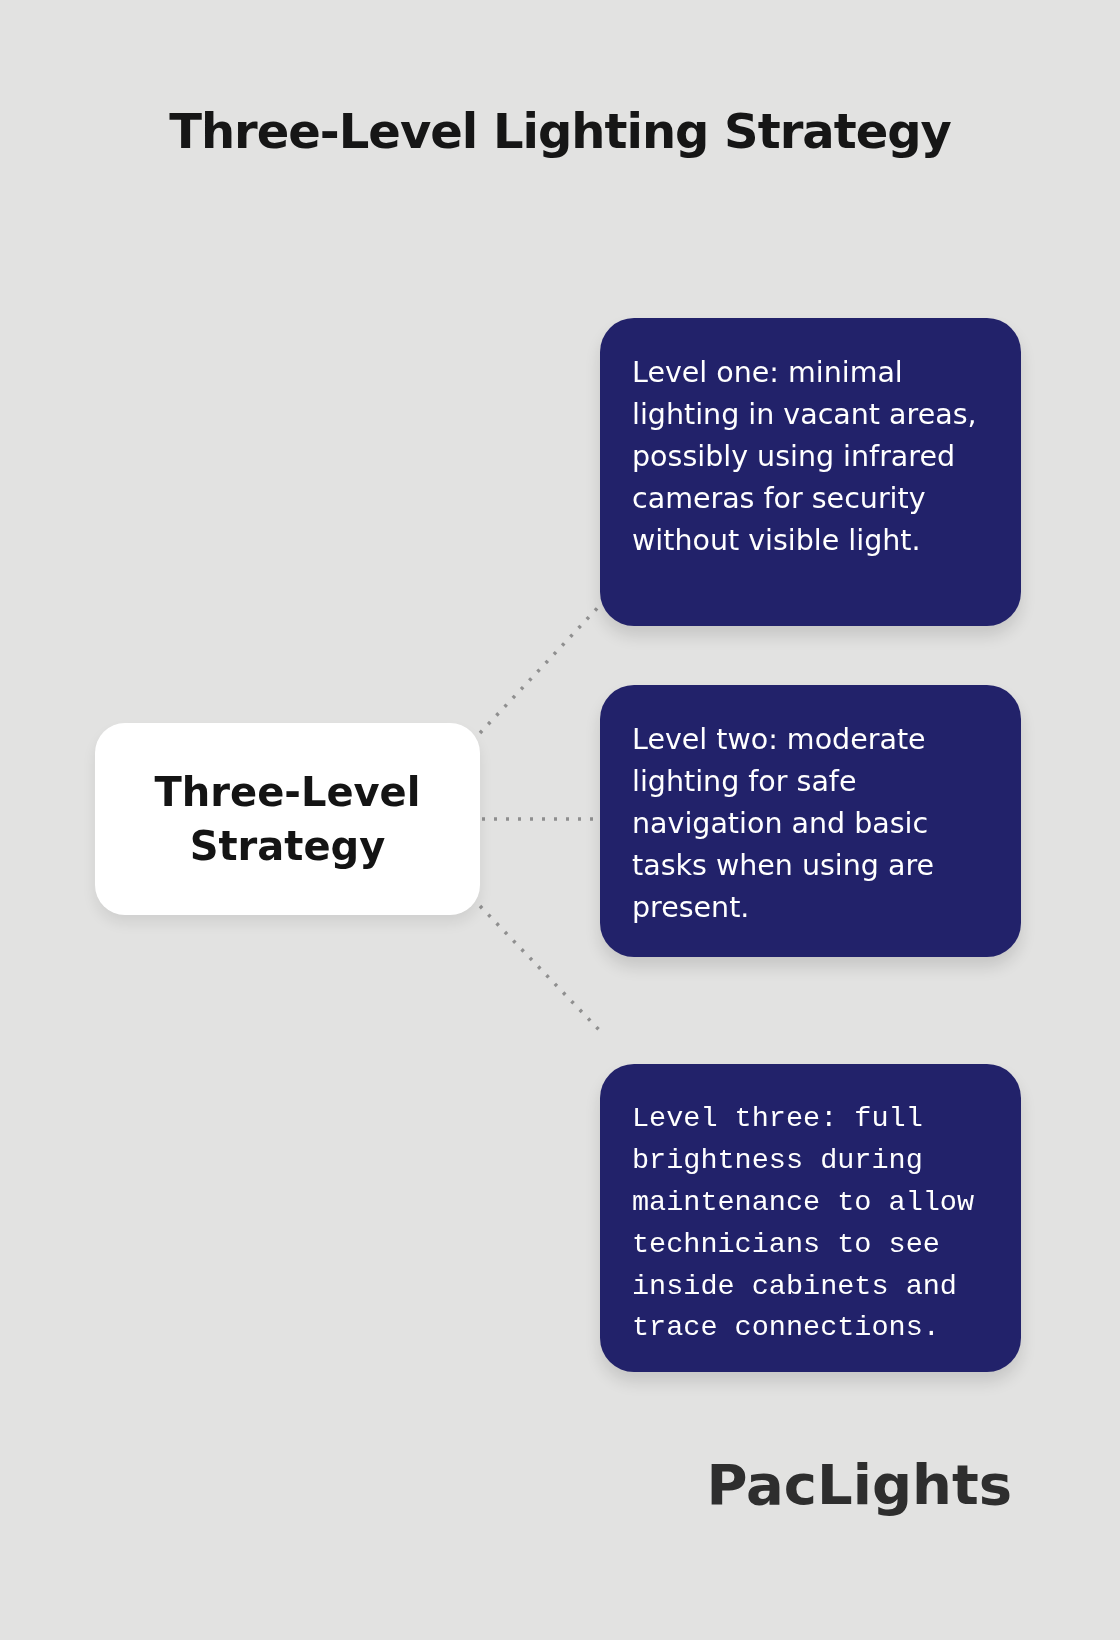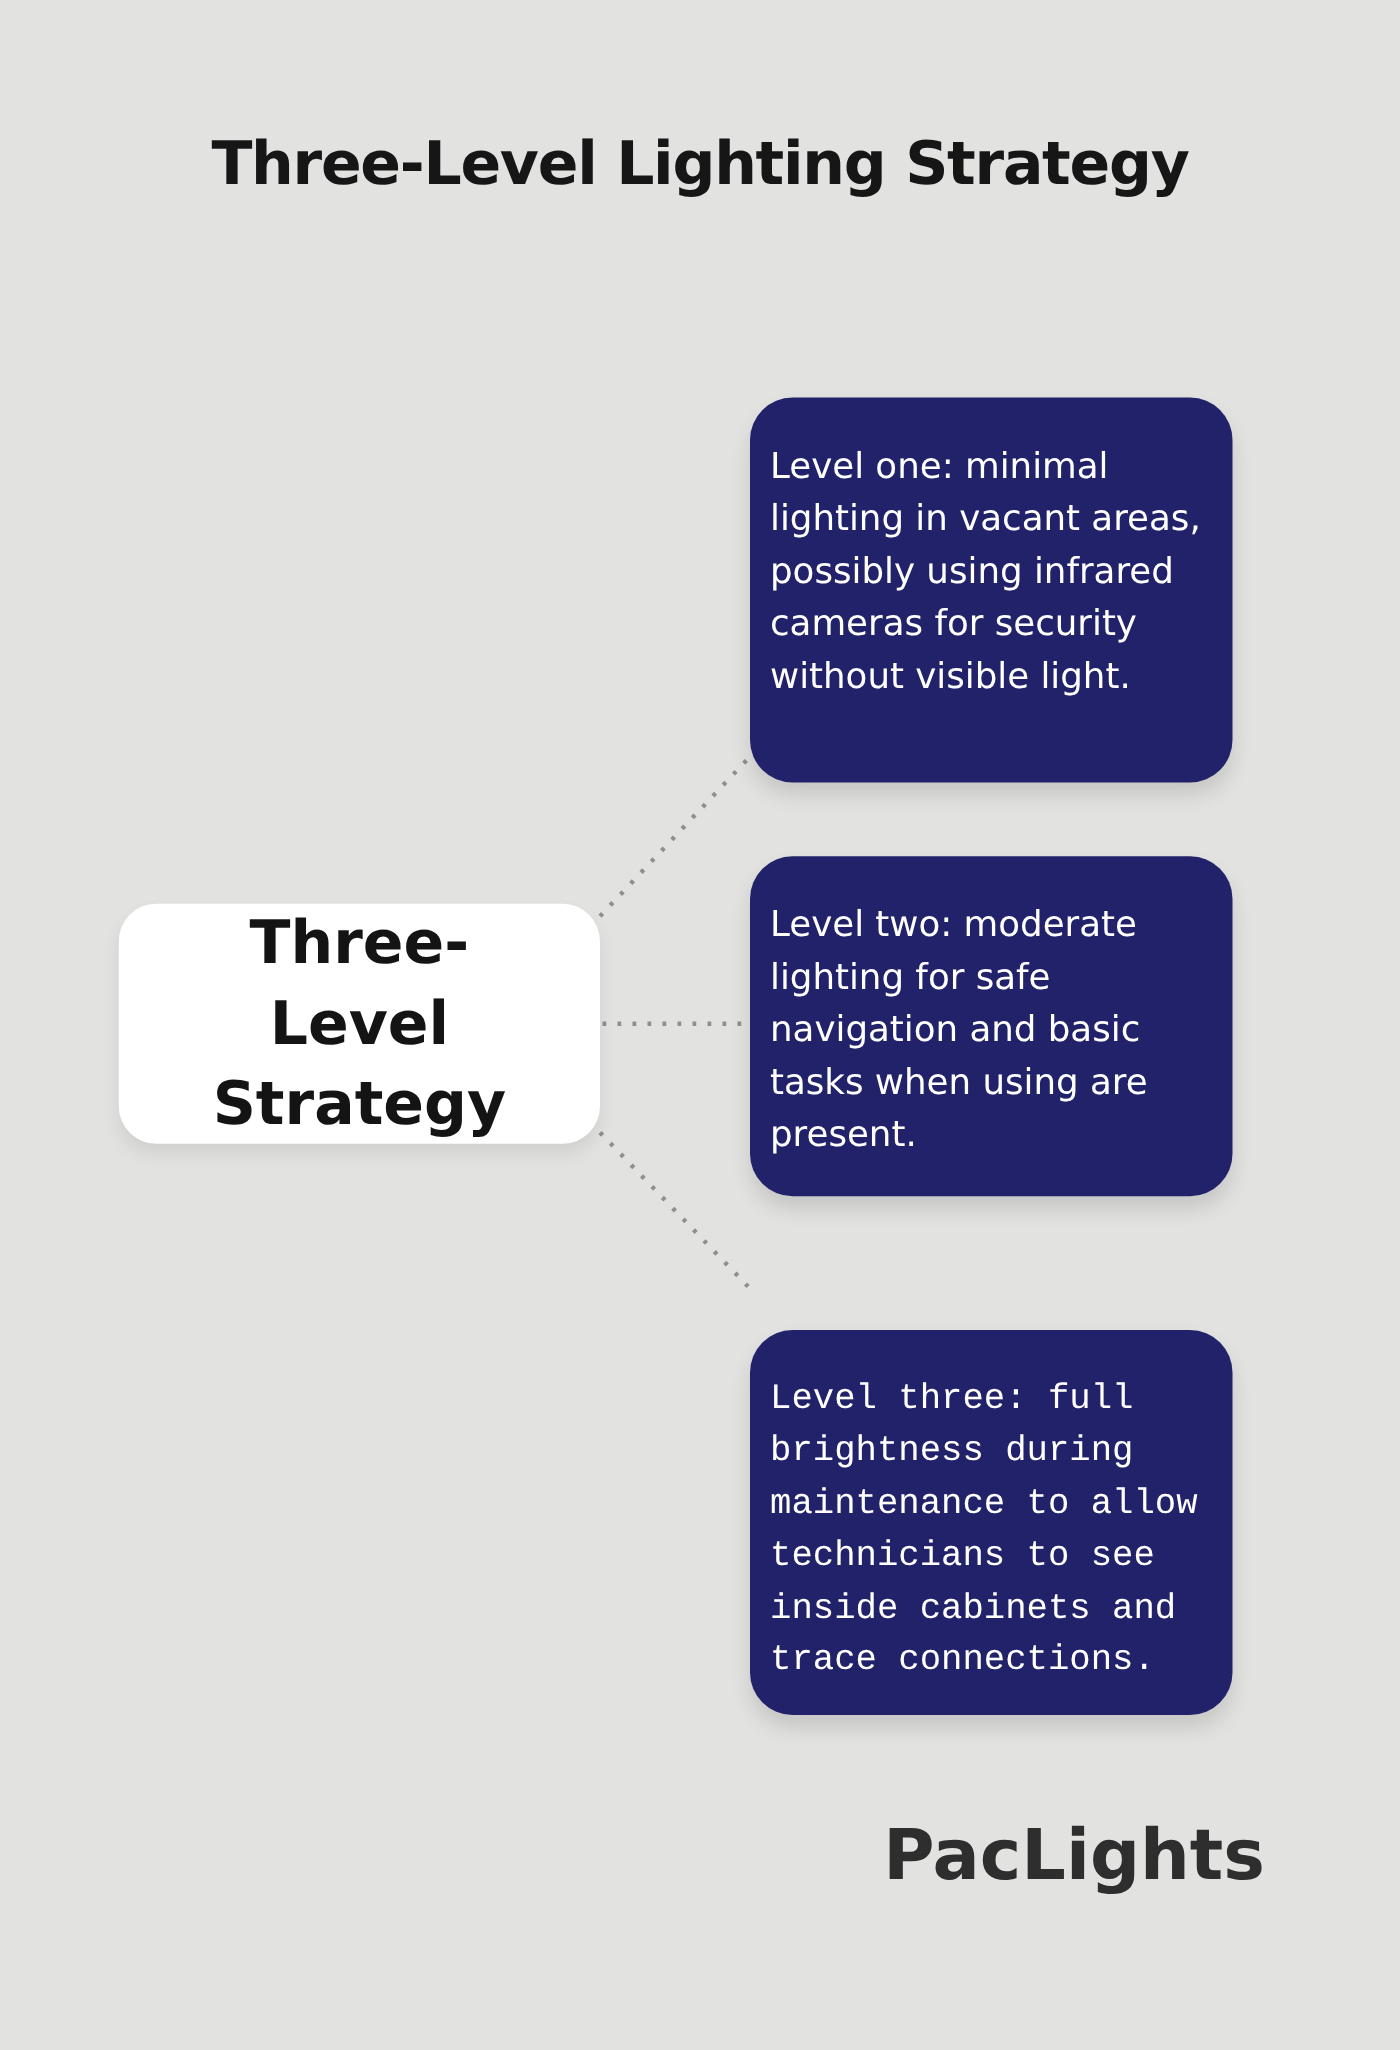--- a/index.html
+++ b/index.html
@@ -58,12 +58,12 @@
   .level-box {
     position: absolute;
     left: 600px;
-    width: 386px;
+    width: 421px;
     background: #22226a;
     border-radius: 34px;
     color: #ffffff;
     box-sizing: border-box;
-    padding: 34px 16px;
+    padding: 34px 32px;
     font-size: 28.5px;
     line-height: 1.47;
     box-shadow: 0 10px 16px rgba(0,0,0,0.12);

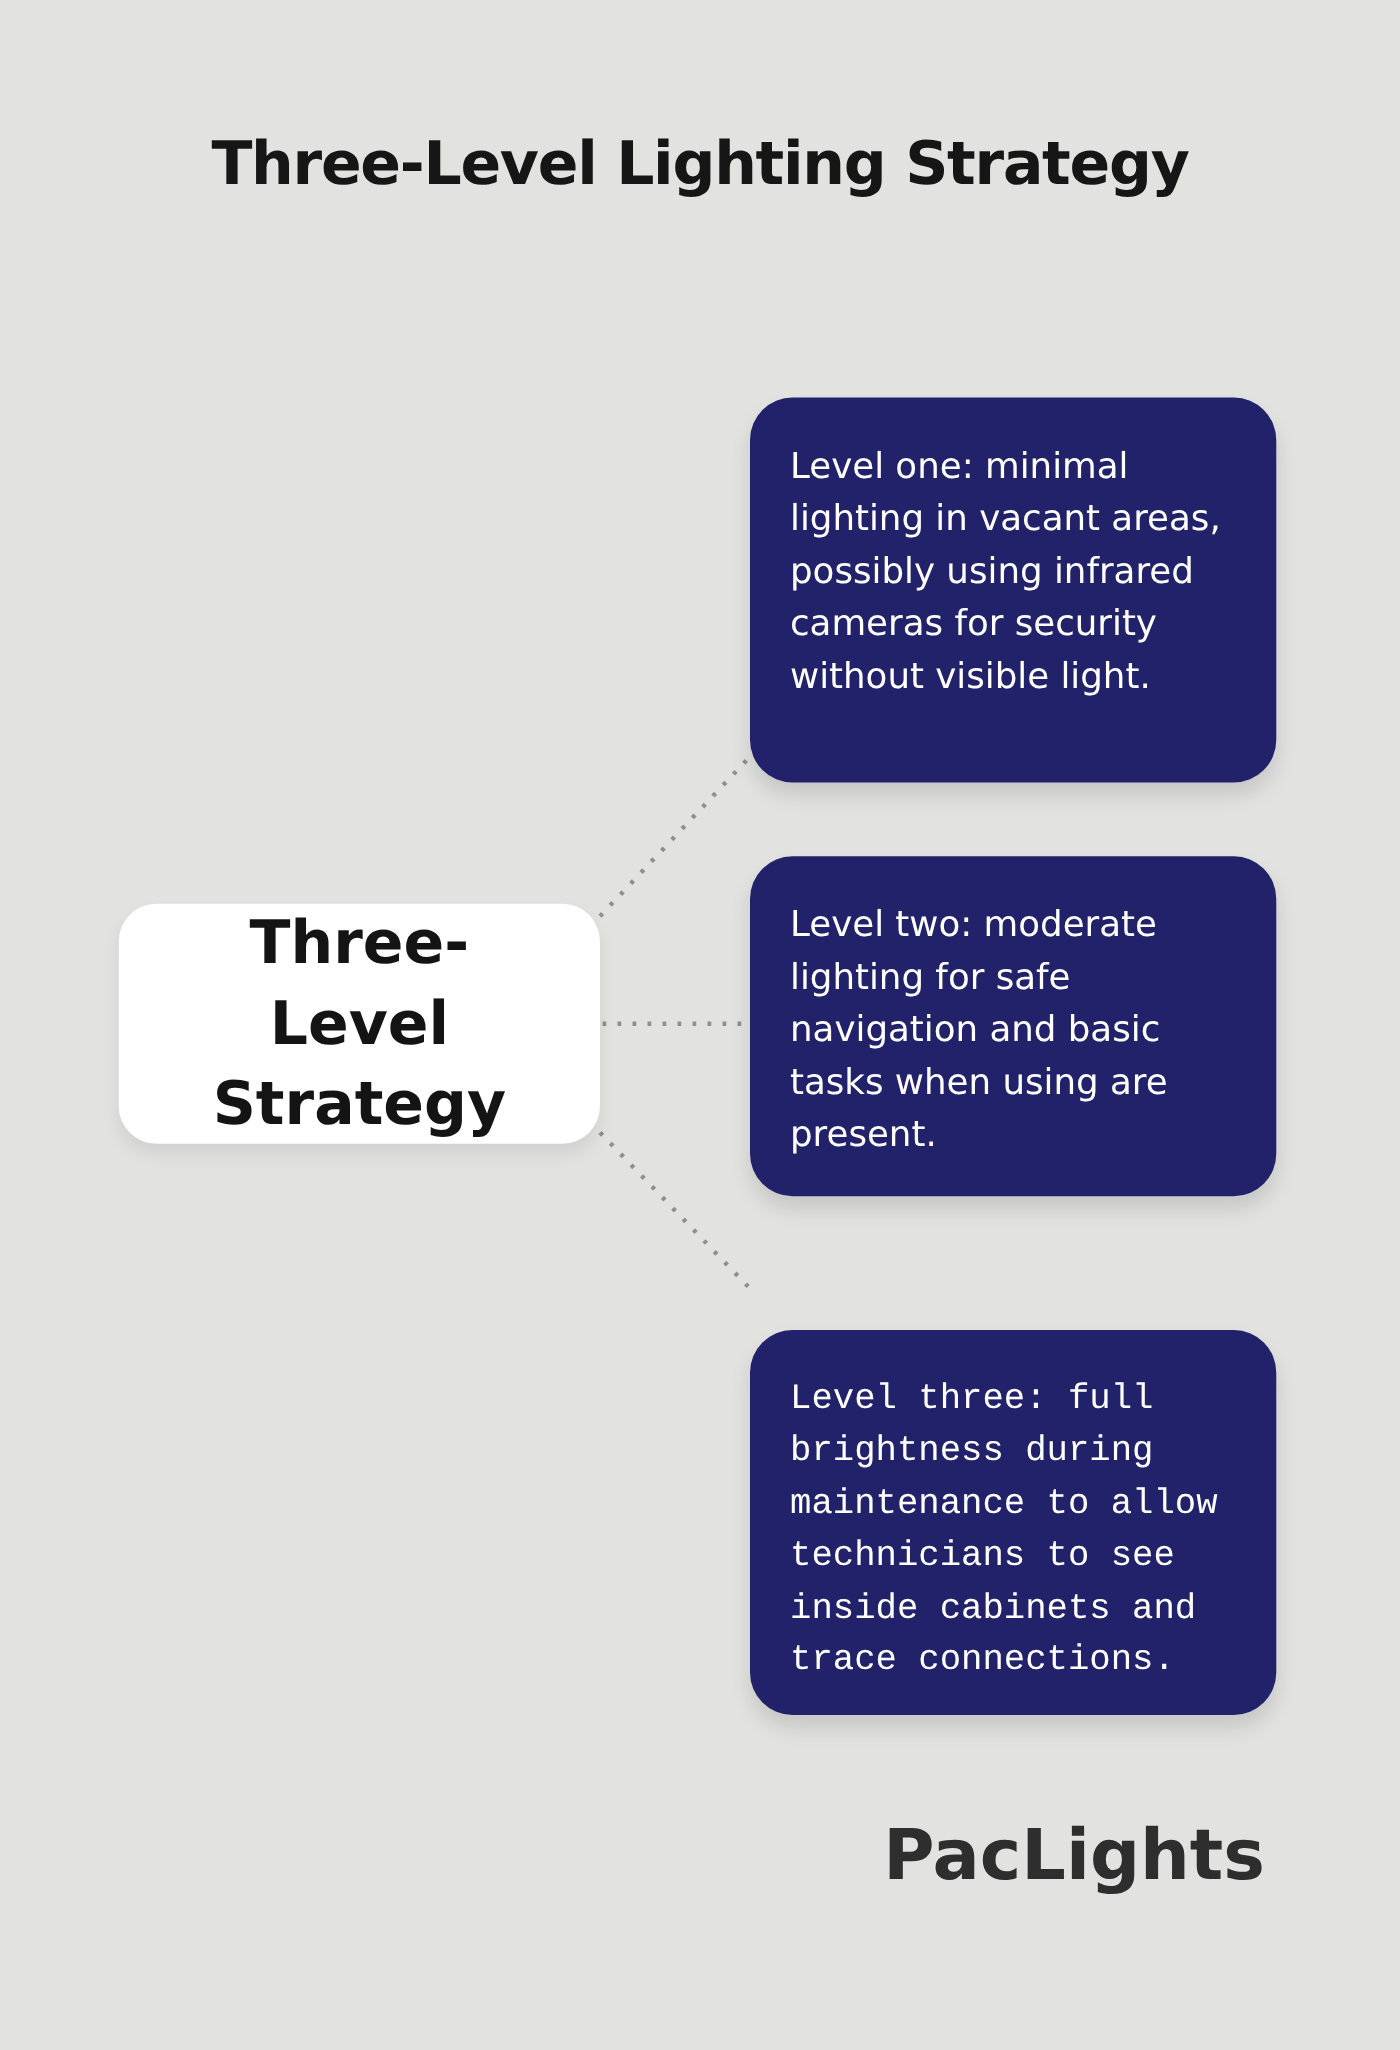--- a/index.html
+++ b/index.html
@@ -50,7 +50,7 @@
   .center-node .label {
     display: inline-block;
     max-width: 280px;
-    font-size: 48px;
+    font-size: 40px;
     font-weight: 700;
     color: #141414;
     line-height: 1.35;

